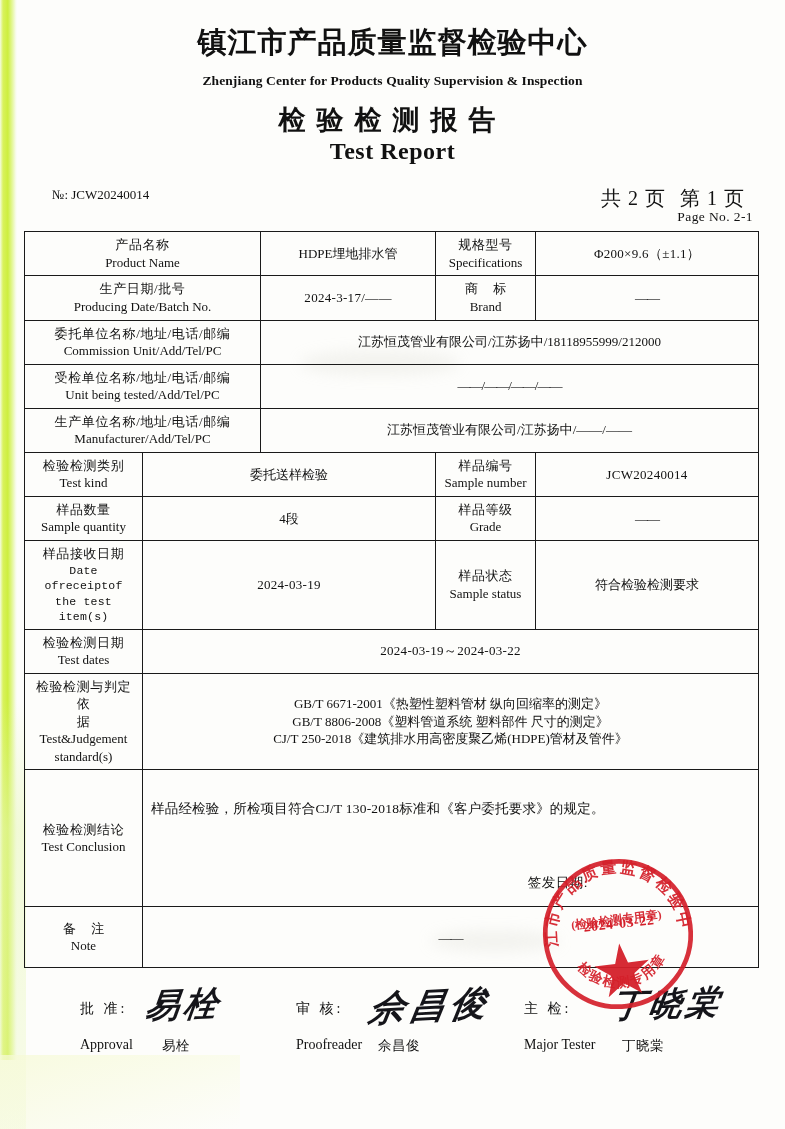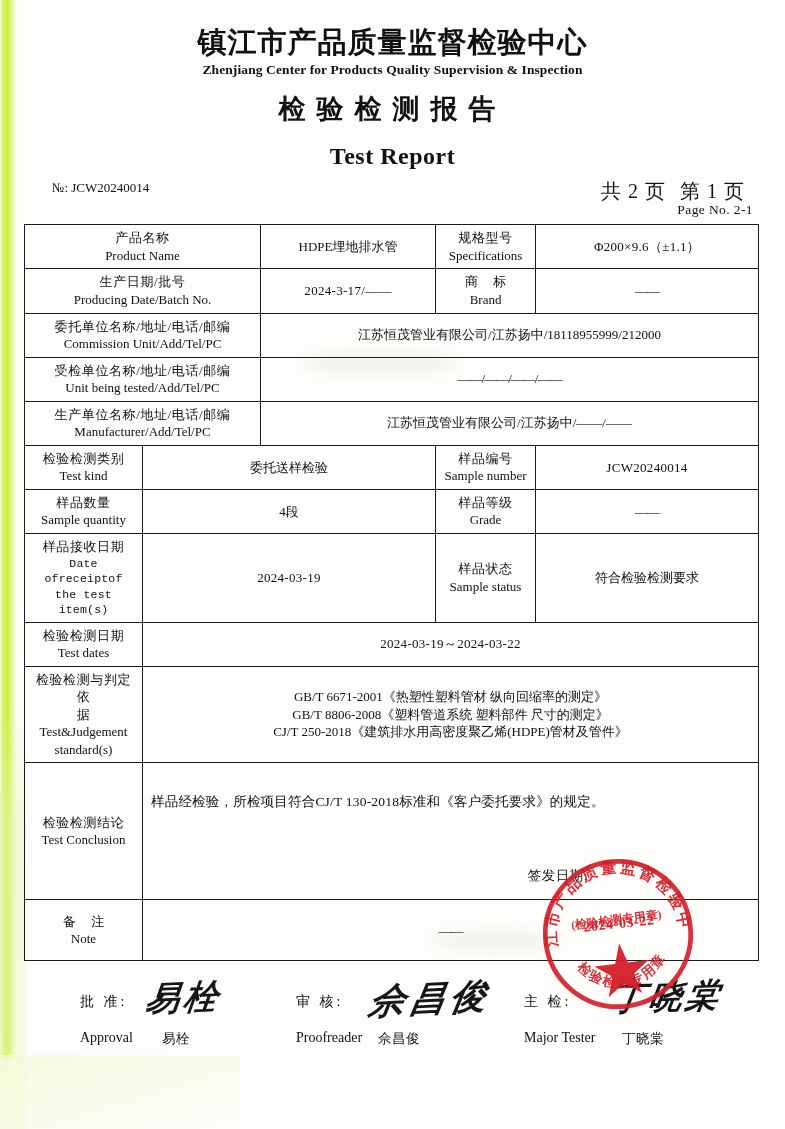--- a/index.html
+++ b/index.html
@@ -55,7 +55,7 @@
     font-size: 13.5px;
     font-weight: bold;
     letter-spacing: .1px;
-    margin-top: 3px;
+    margin-top: 14px;
   }
   .h-cn-title {
     font-size: 27px;

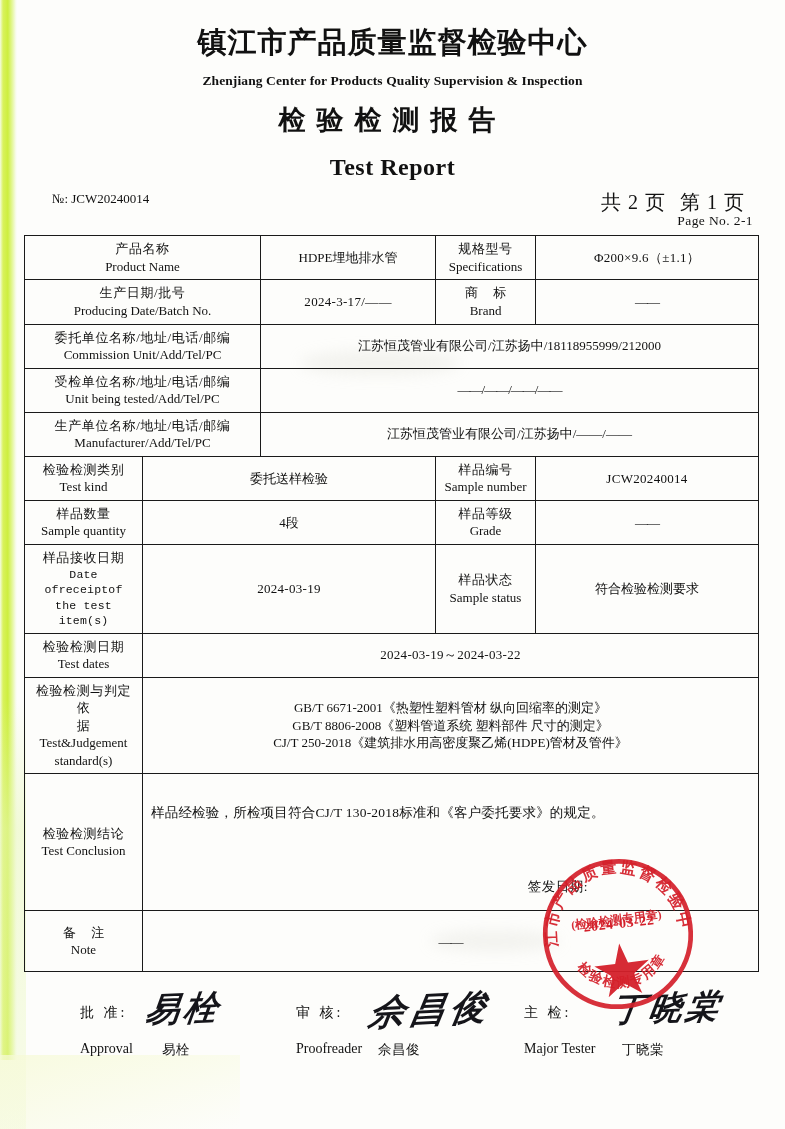--- a/index.html
+++ b/index.html
@@ -66,7 +66,7 @@
   .h-en-title {
     font-size: 24px;
     font-weight: bold;
-    margin-top: 16px;
+    margin-top: 0;
     letter-spacing: .5px;
   }
 

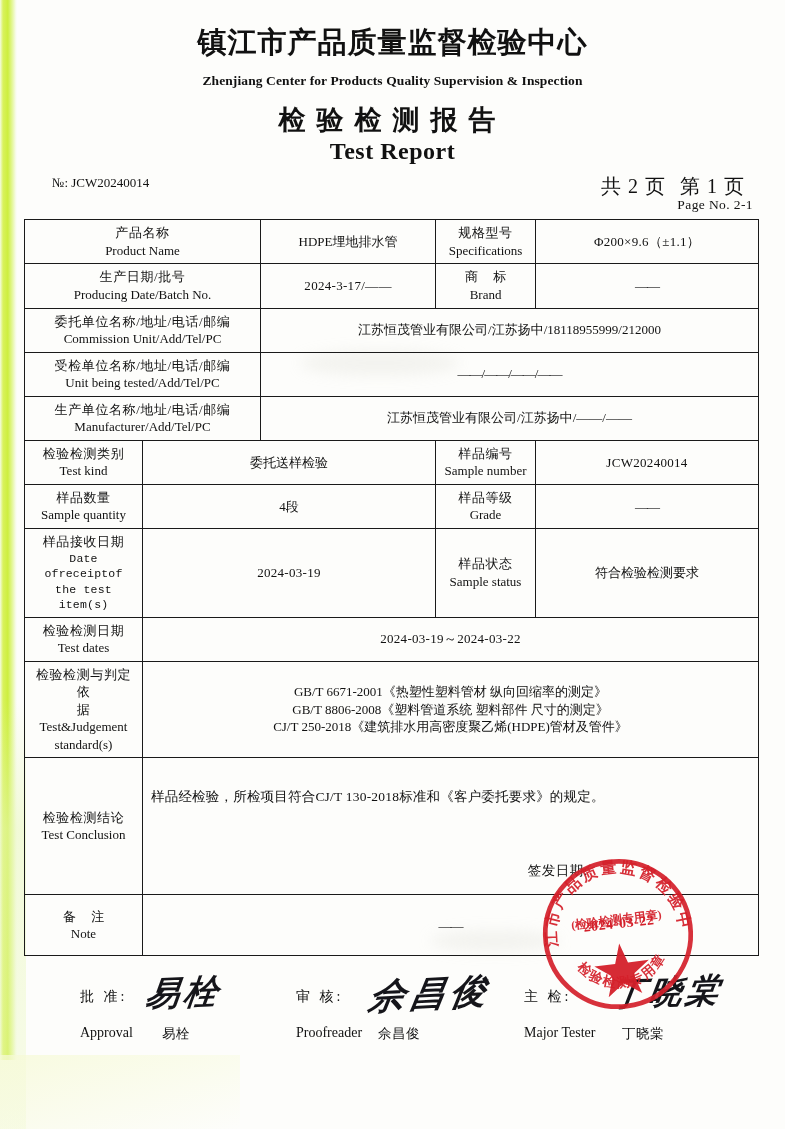--- a/index.html
+++ b/index.html
@@ -74,7 +74,7 @@
   .meta {
     position: relative;
     height: 46px;
-    margin-top: 8px;
+    margin-top: 20px;
   }
   .meta-no {
     position: absolute;

